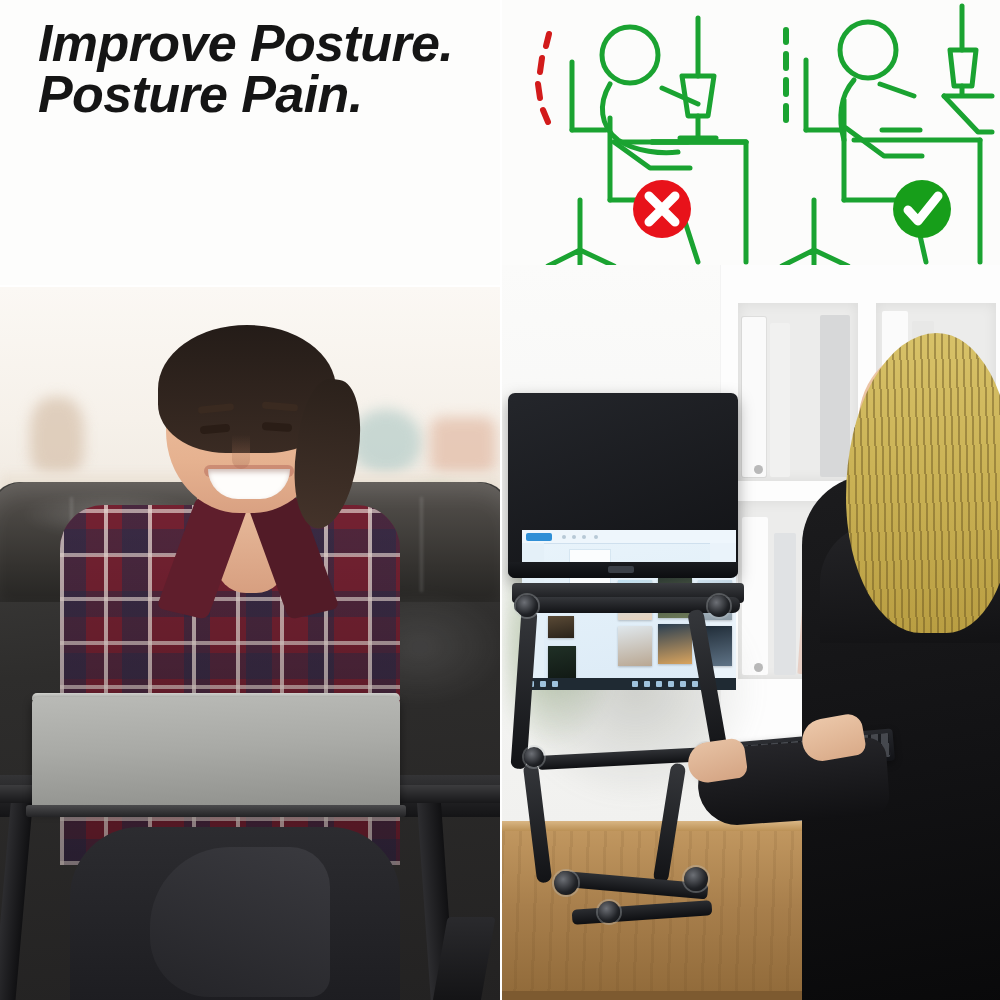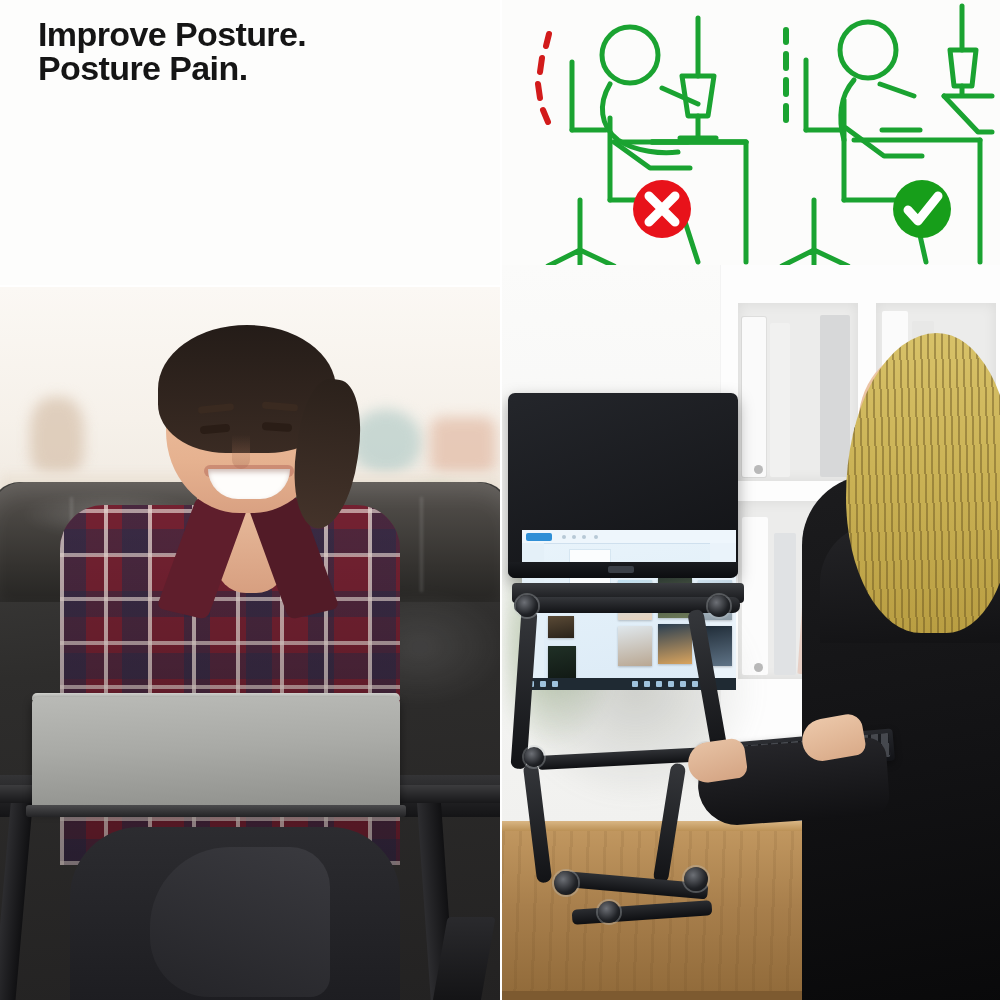--- a/index.html
+++ b/index.html
@@ -15,8 +15,9 @@
   .copy-panel{position:absolute;left:0;top:0;width:500px;height:285px;background:#fdfdfc;}
   .headline{
     position:absolute;left:38px;top:18px;width:450px;
-    font-size:34px;line-height:0.99;font-weight:700;color:#151515;
+    font-size:52px;line-height:0.99;font-weight:700;color:#151515;
     letter-spacing:-0.6px;
+    font-style:italic;
   }
   .headline .l2{display:block;}
   .subcopy{

